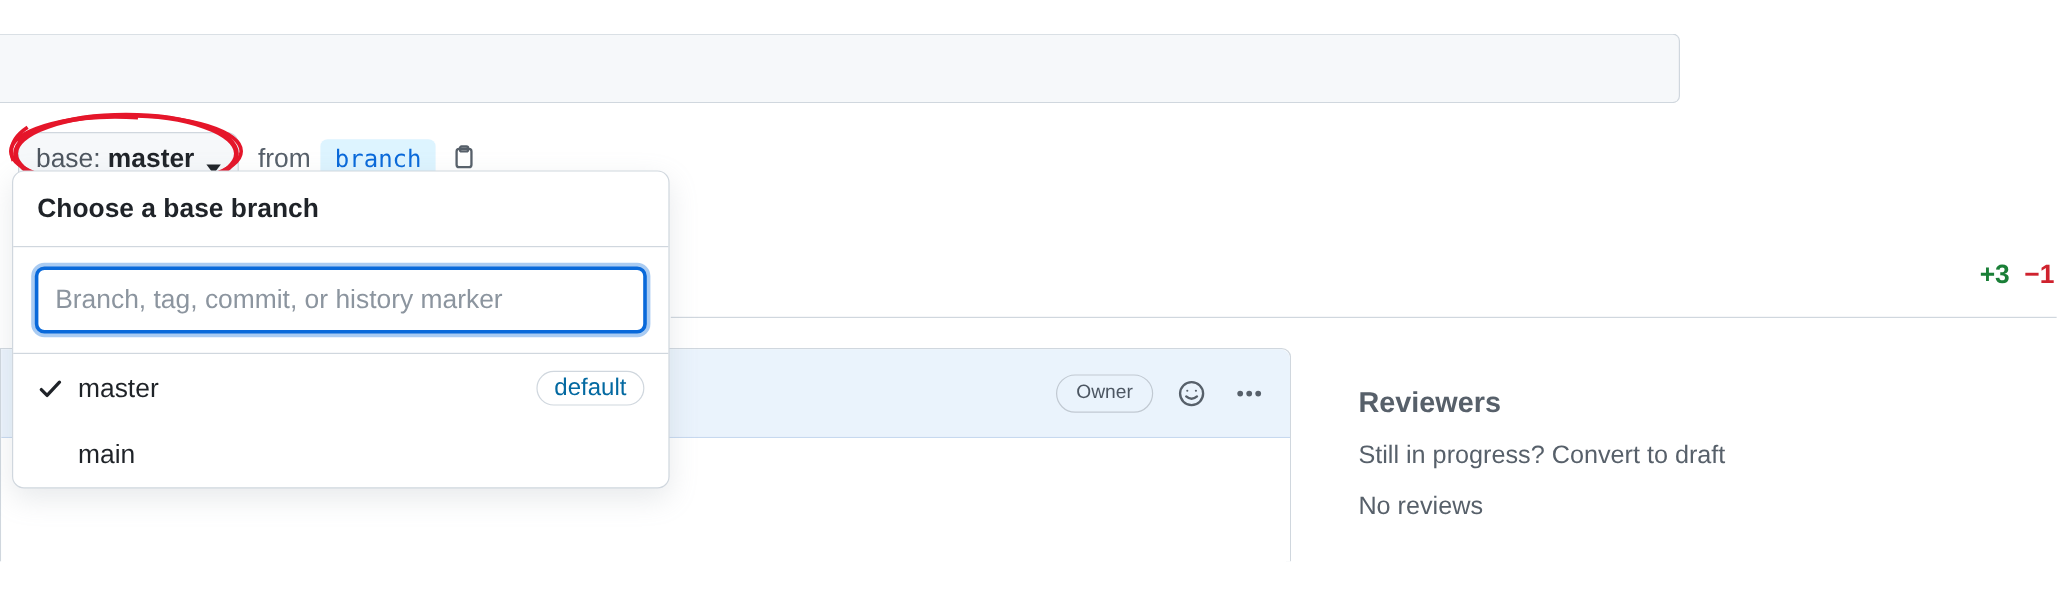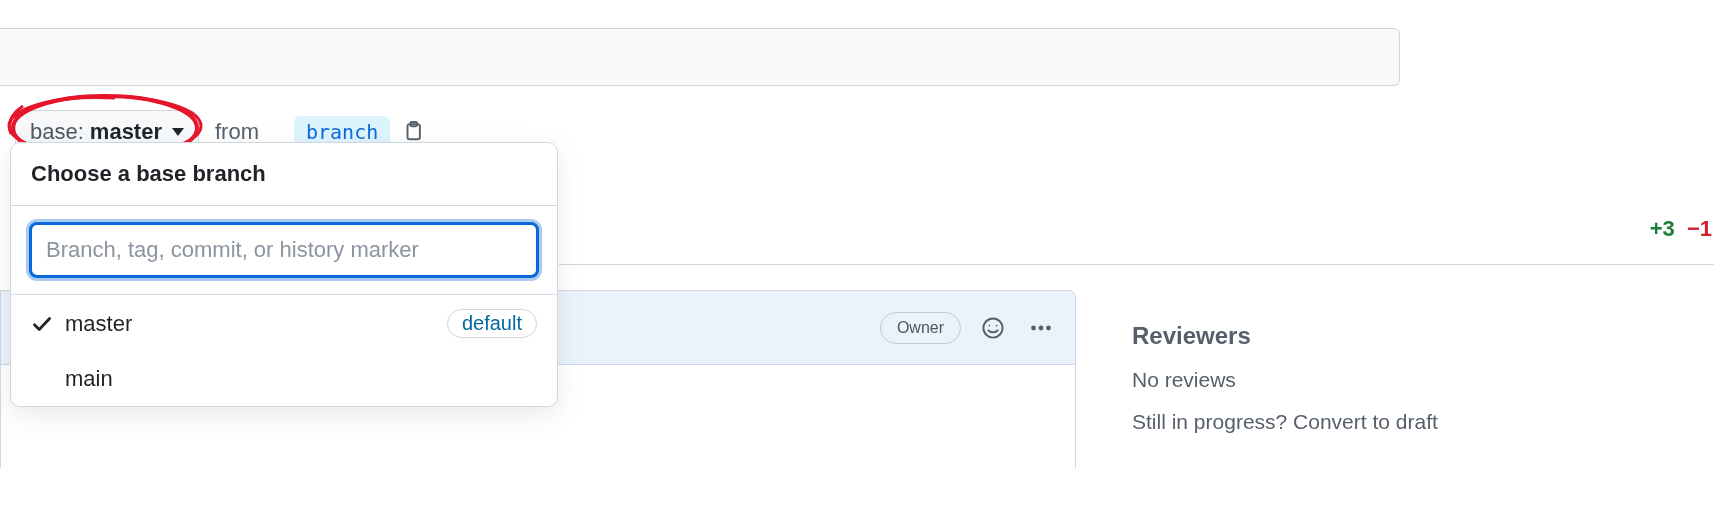--- a/index.html
+++ b/index.html
@@ -59,7 +59,7 @@
   }
   .base-chip {
     display: inline-flex;
-    align-items: center;
+    align-items: flex-end;
     gap: 6px;
     background: #f6f8fa;
     border: 1px solid #d0d7de;

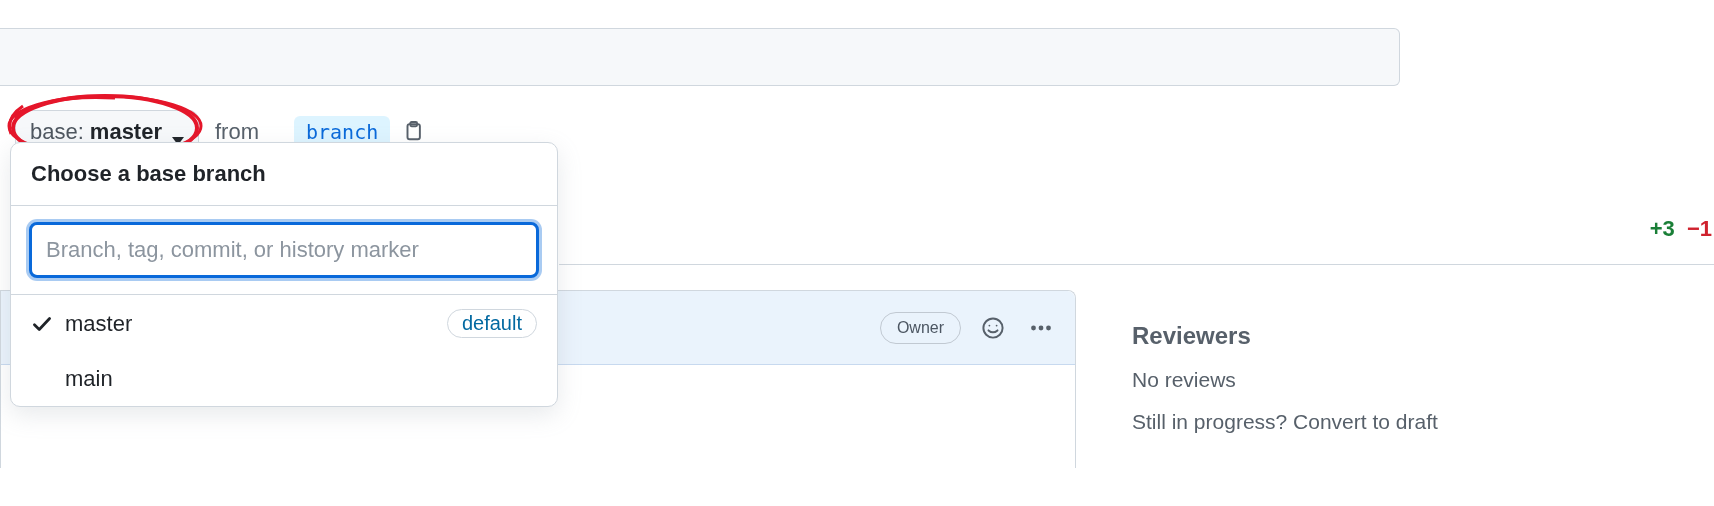--- a/index.html
+++ b/index.html
@@ -95,7 +95,6 @@
     padding: 4px 12px;
     border-radius: 6px;
     cursor: pointer;
-    margin-left: 27px;
   }
   .copy-icon-btn {
     background: none;

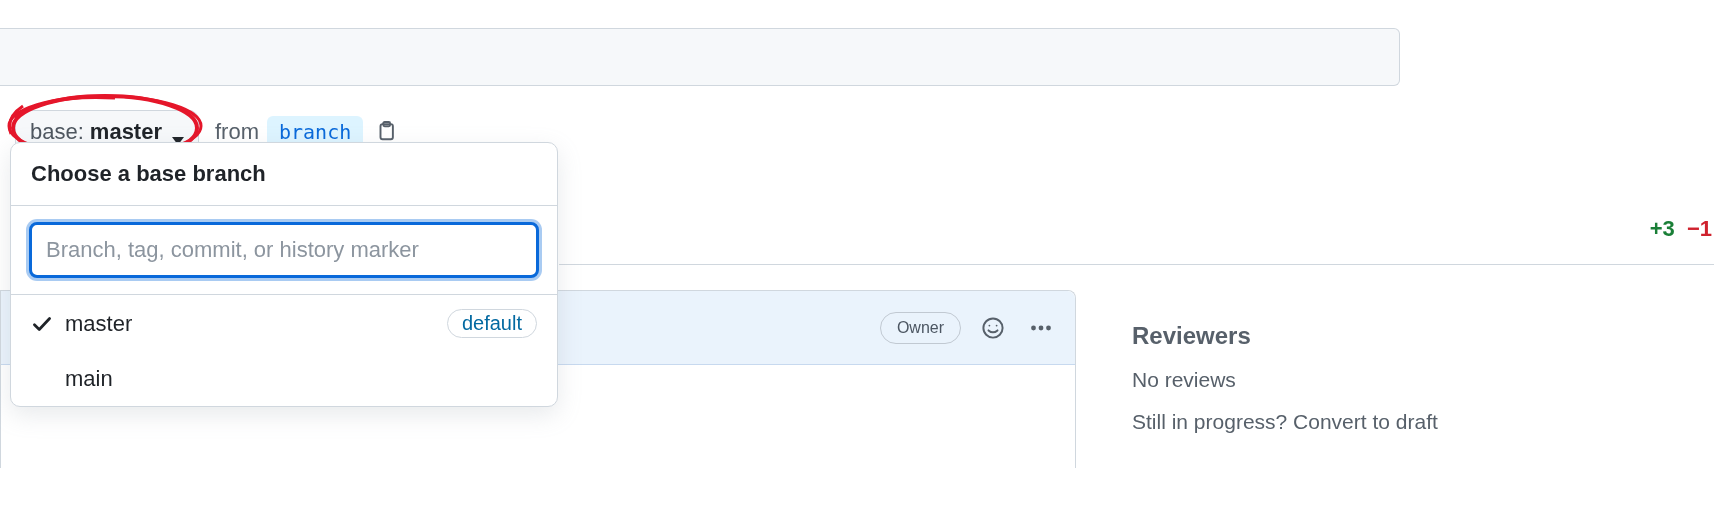--- a/index.html
+++ b/index.html
@@ -335,8 +335,8 @@
 
 <div class="sidebar">
   <div class="heading">Reviewers</div>
+  <div class="line convert">Still in progress? Convert to draft</div>
   <div class="line">No reviews</div>
-  <div class="line convert">Still in progress? Convert to draft</div>
 </div>
 
 </body></html>

